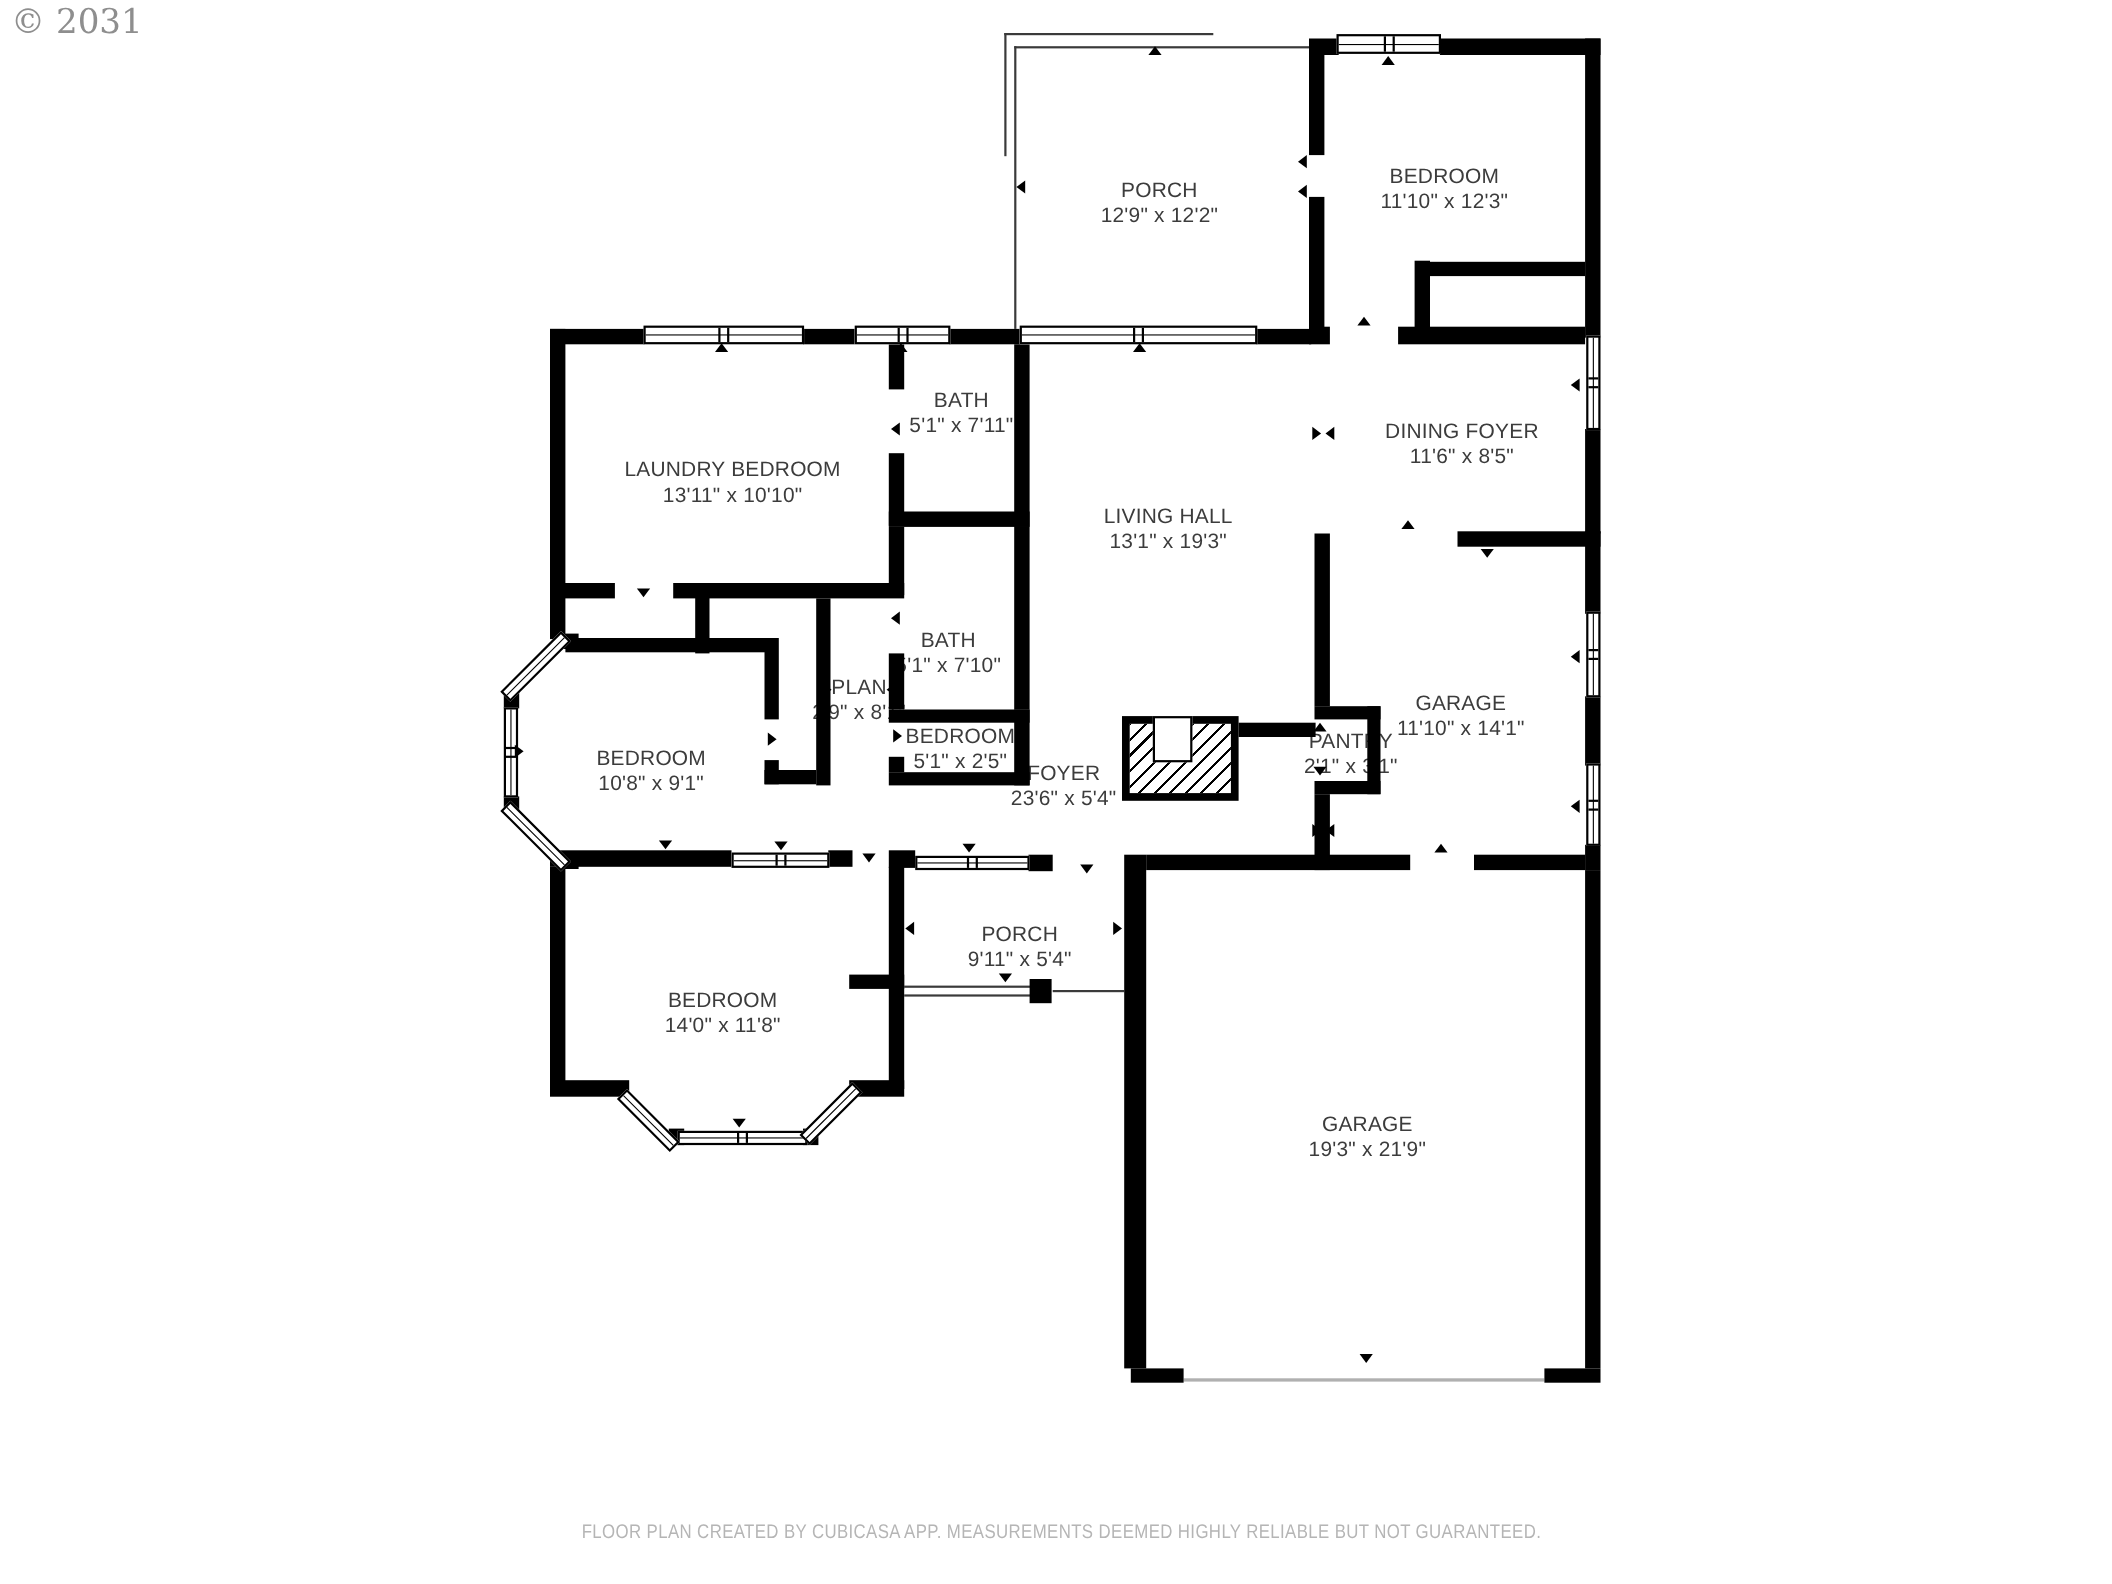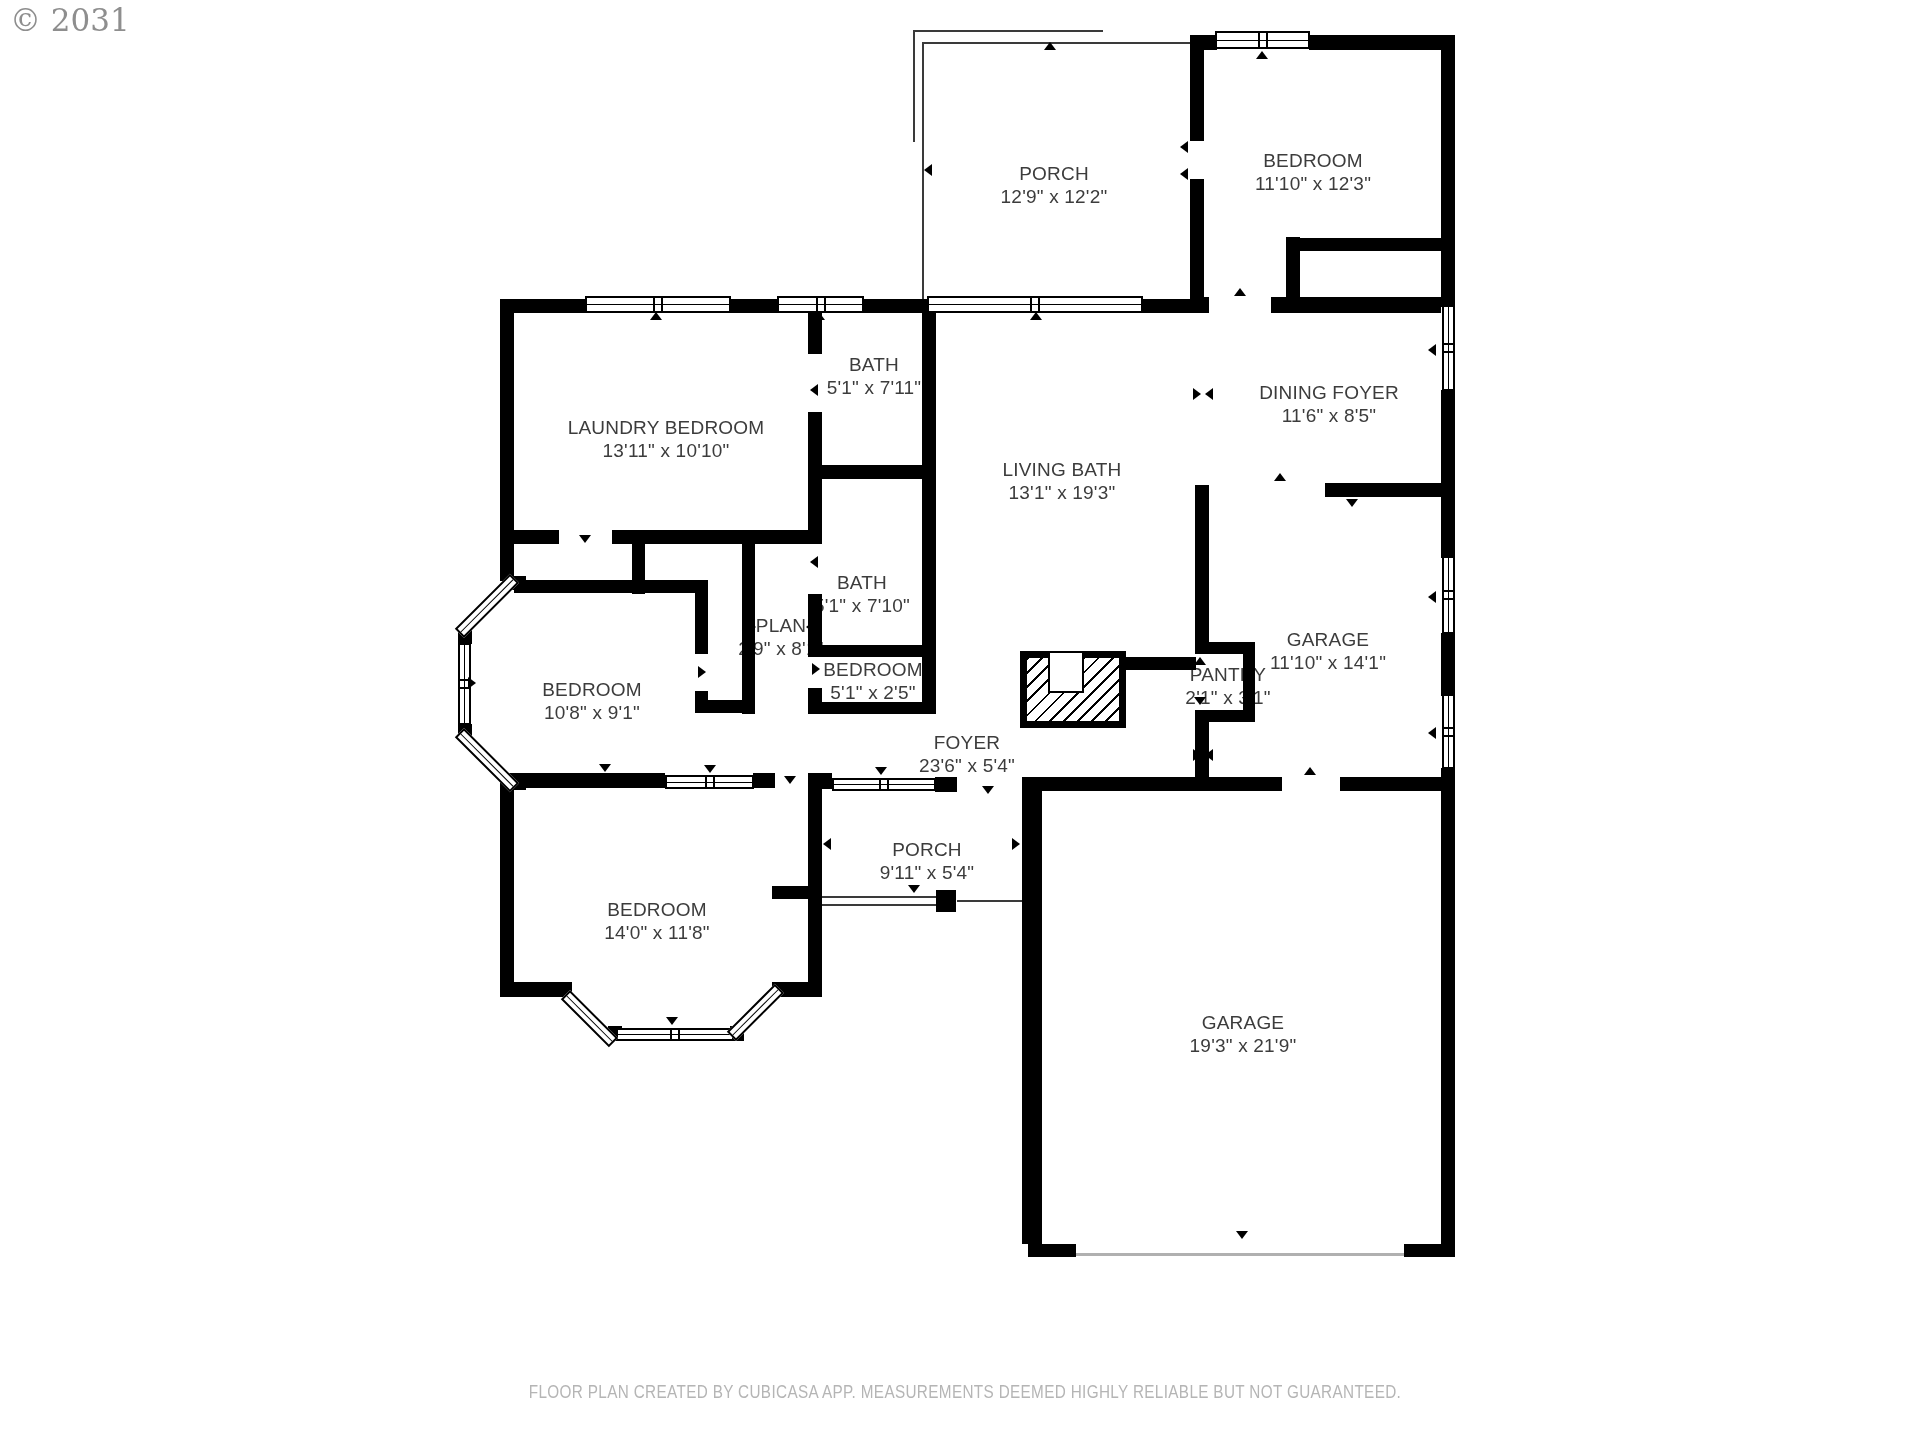--- a/index.html
+++ b/index.html
@@ -65,7 +65,7 @@
     <div class="rd">11'6" x 8'5"</div>
   </div>
   <div class="room-label" style="left:1062px;top:459px">
-    <div class="rl">LIVING BATH</div>
+    <div class="rl">LIVING HALL</div>
     <div class="rd">13'1" x 19'3"</div>
   </div>
   <div class="room-label" style="left:862px;top:572px">

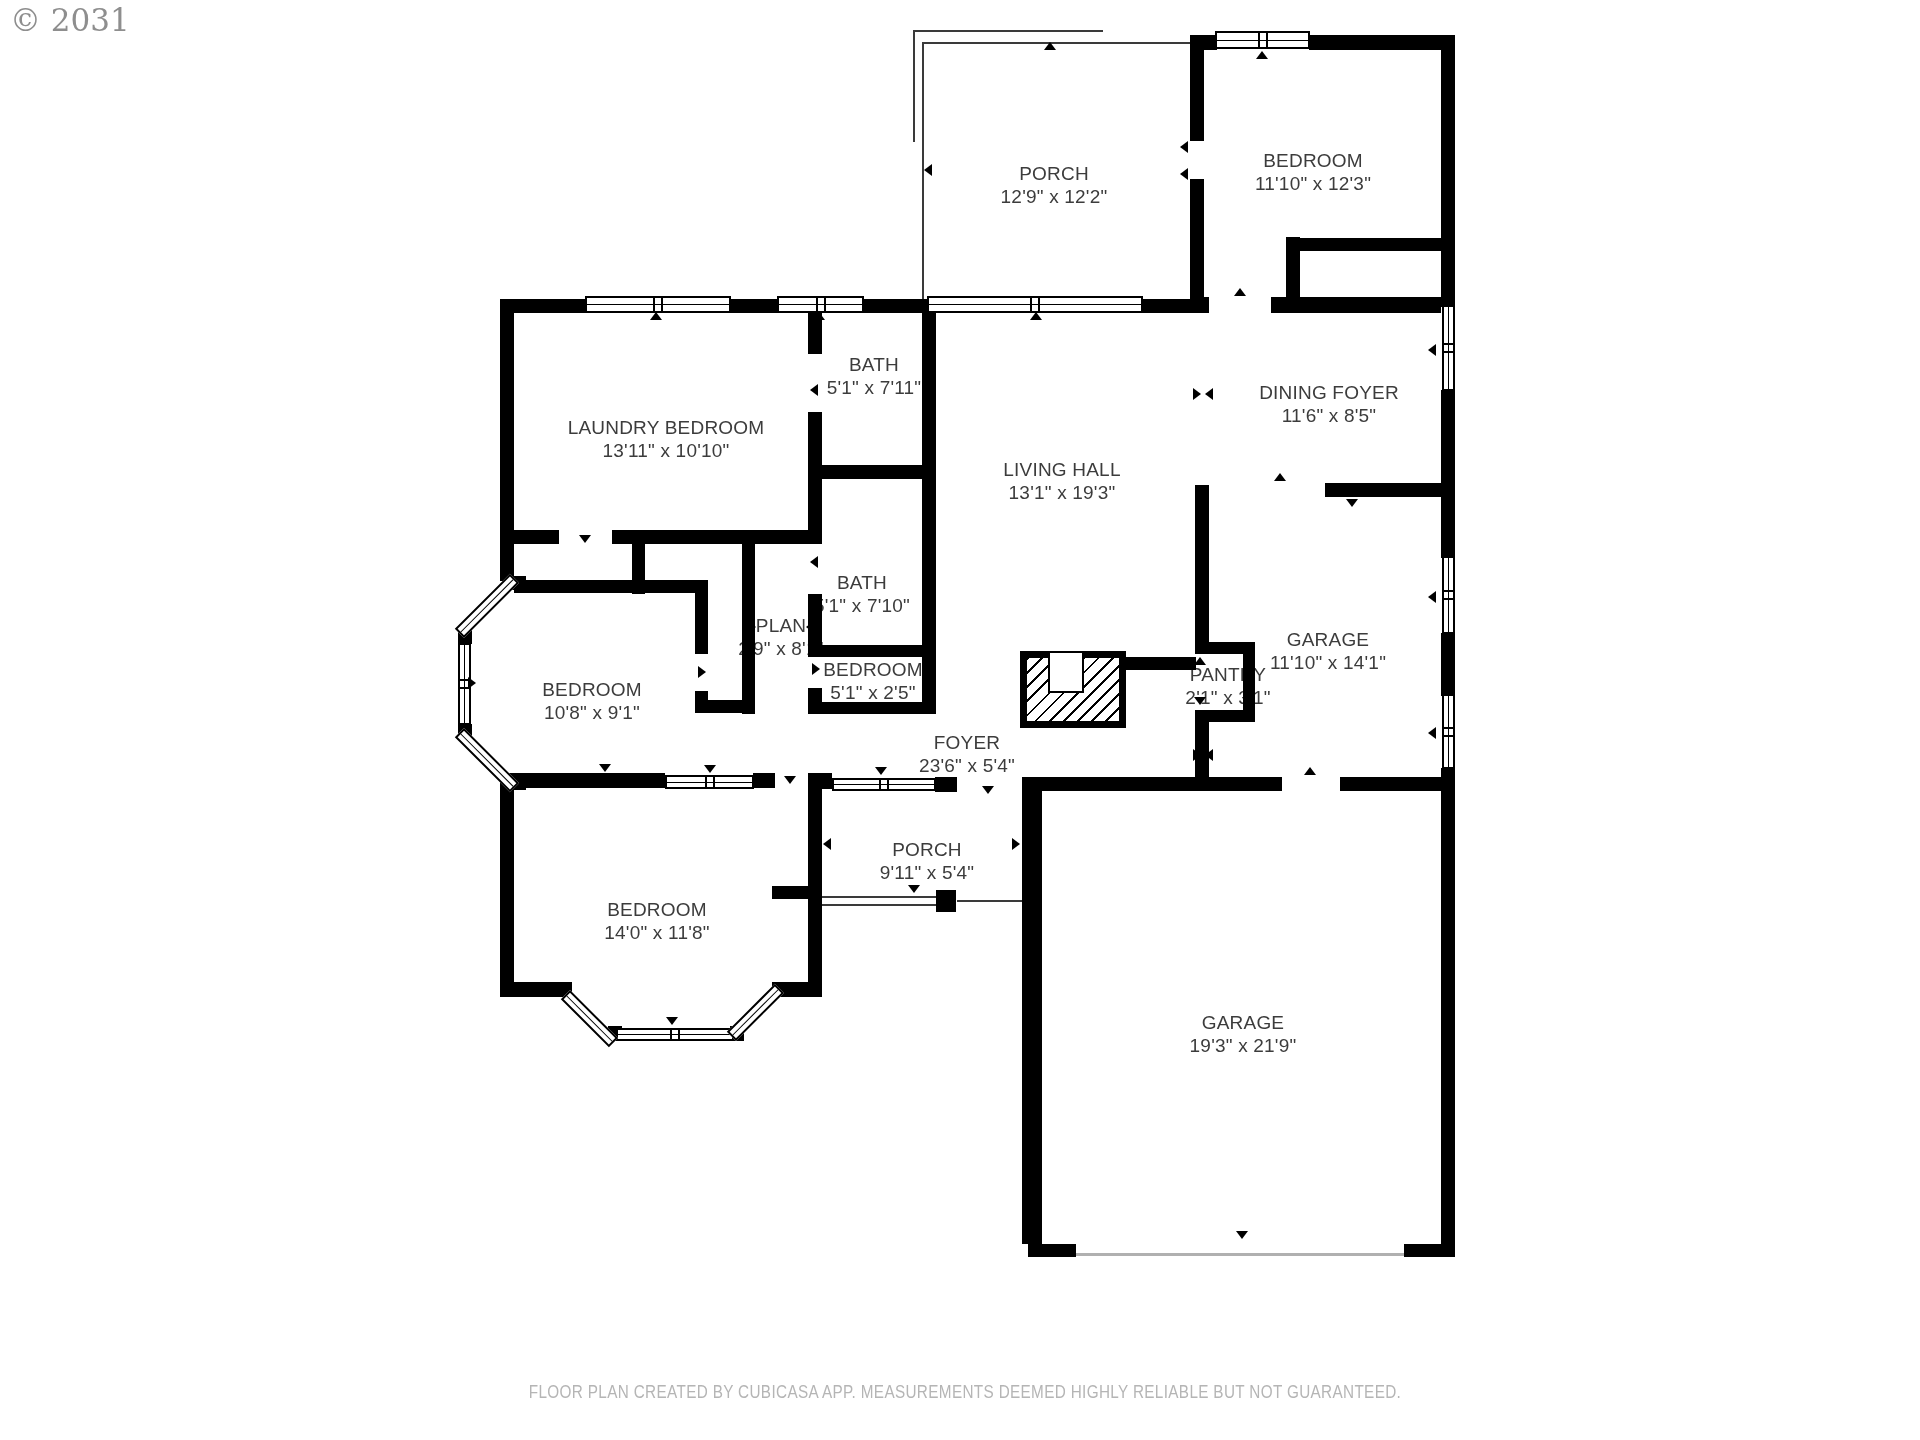--- a/index.html
+++ b/index.html
@@ -92,7 +92,7 @@
     <div class="rl">BEDROOM</div>
     <div class="rd">10'8" x 9'1"</div>
   </div>
-  <div class="room-label" style="left:967px;top:732px">
+  <div class="room-label" style="left:967px;top:693px">
     <div class="rl">FOYER</div>
     <div class="rd">23'6" x 5'4"</div>
   </div>

